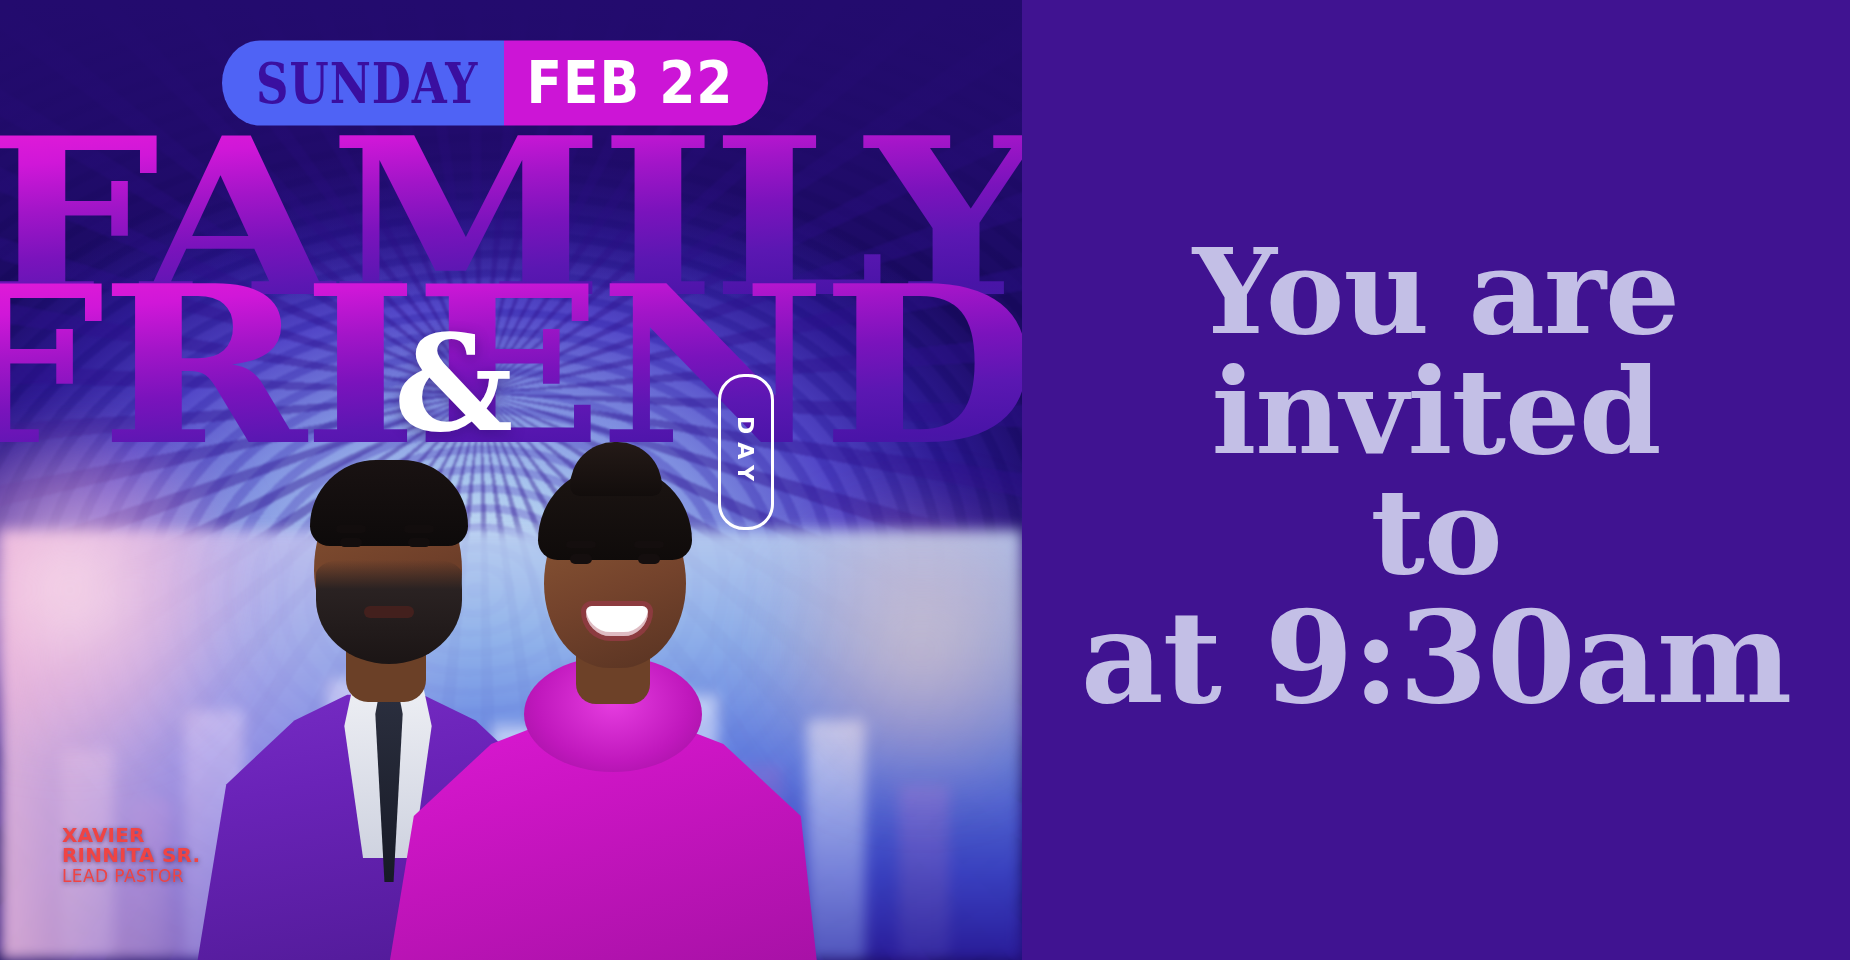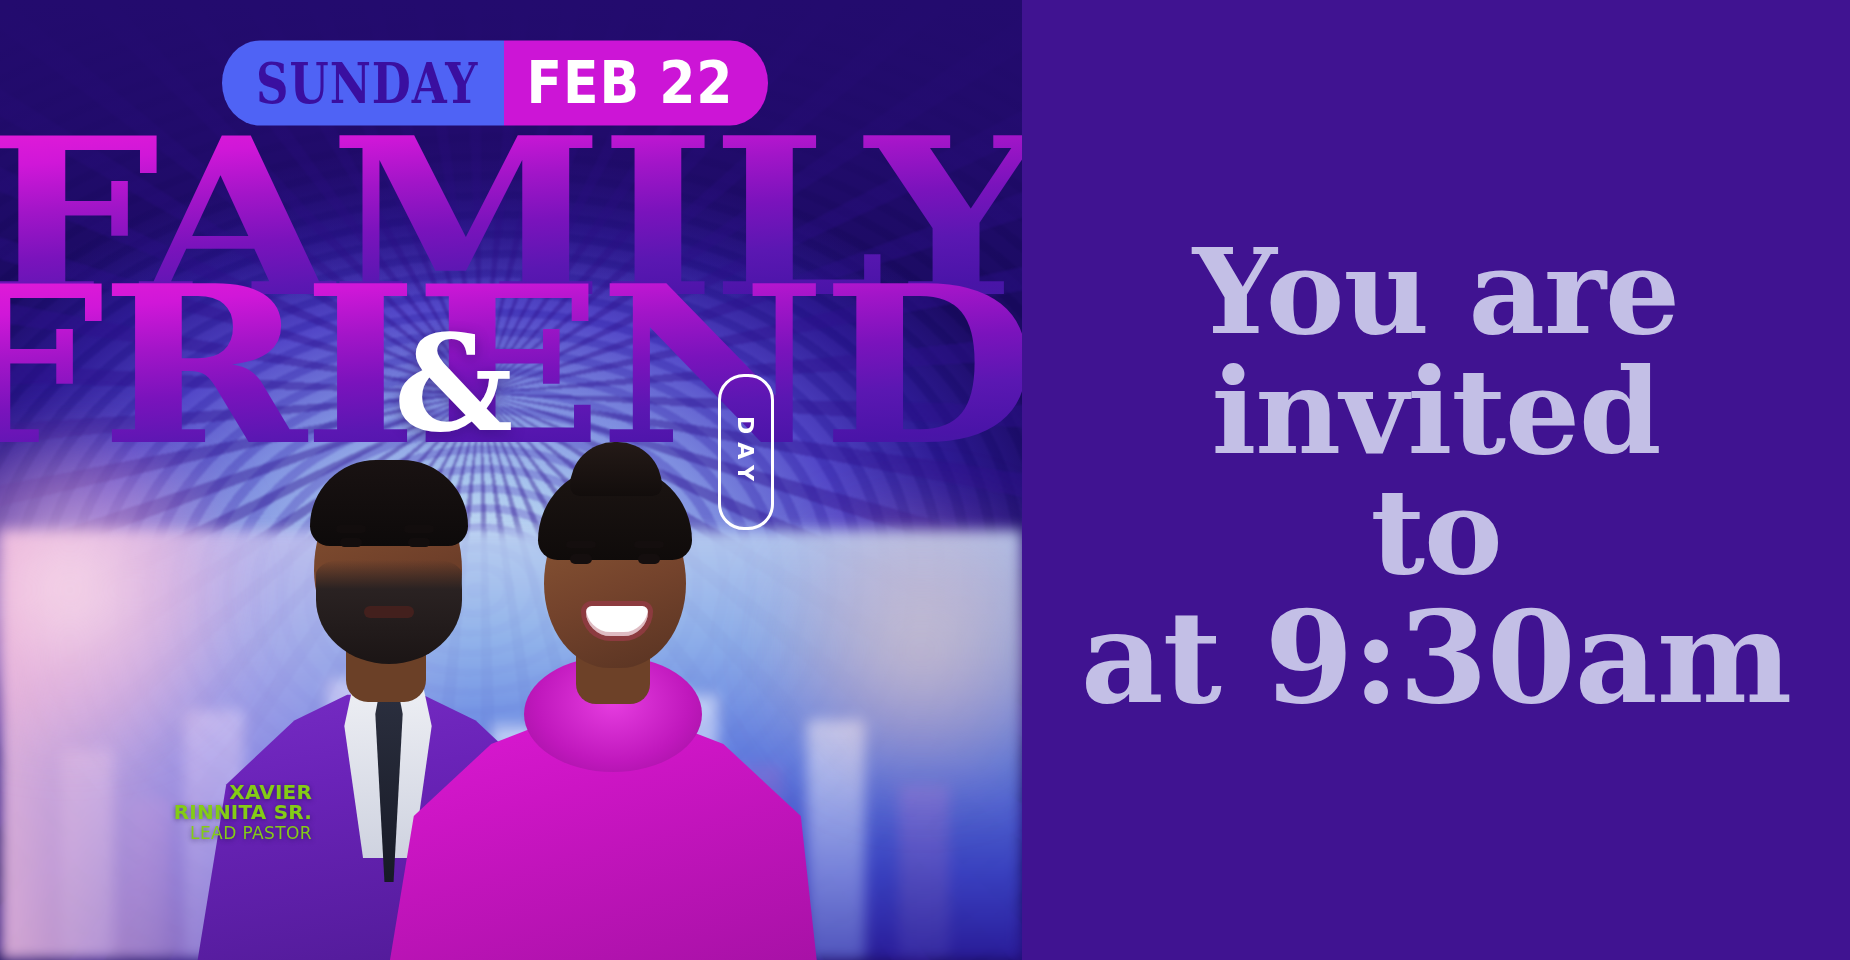--- a/index.html
+++ b/index.html
@@ -308,10 +308,11 @@
   .name-label {
     position: absolute;
     z-index: 9;
-    text-align: right;
-    color: #84cc16;
+    text-align: left;
+    color: #ef4444;
     text-shadow: 0 1px 5px rgba(20,5,60,.55);
     font-family: "DejaVu Sans", sans-serif;
+    margin-top: 43px;
   }
   .name-label .nm {
     font-weight: 700;

